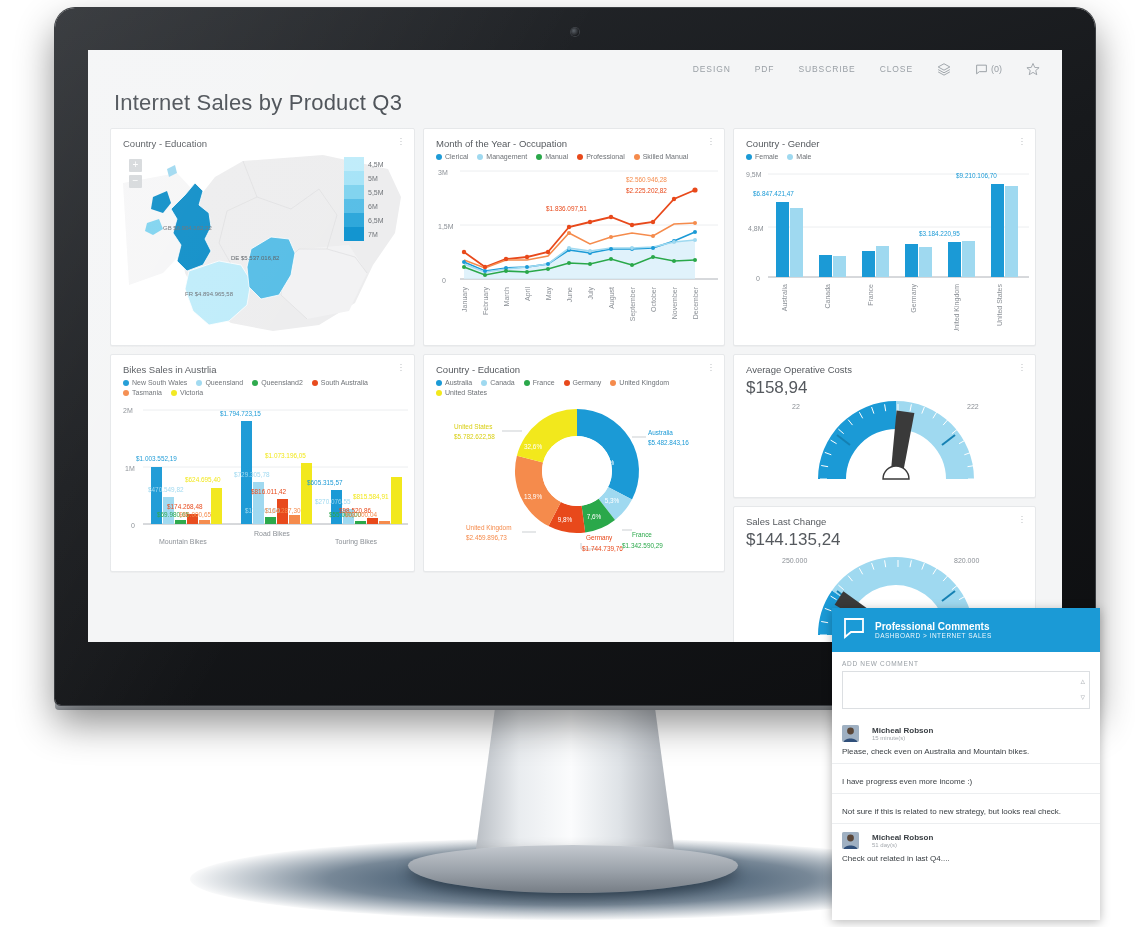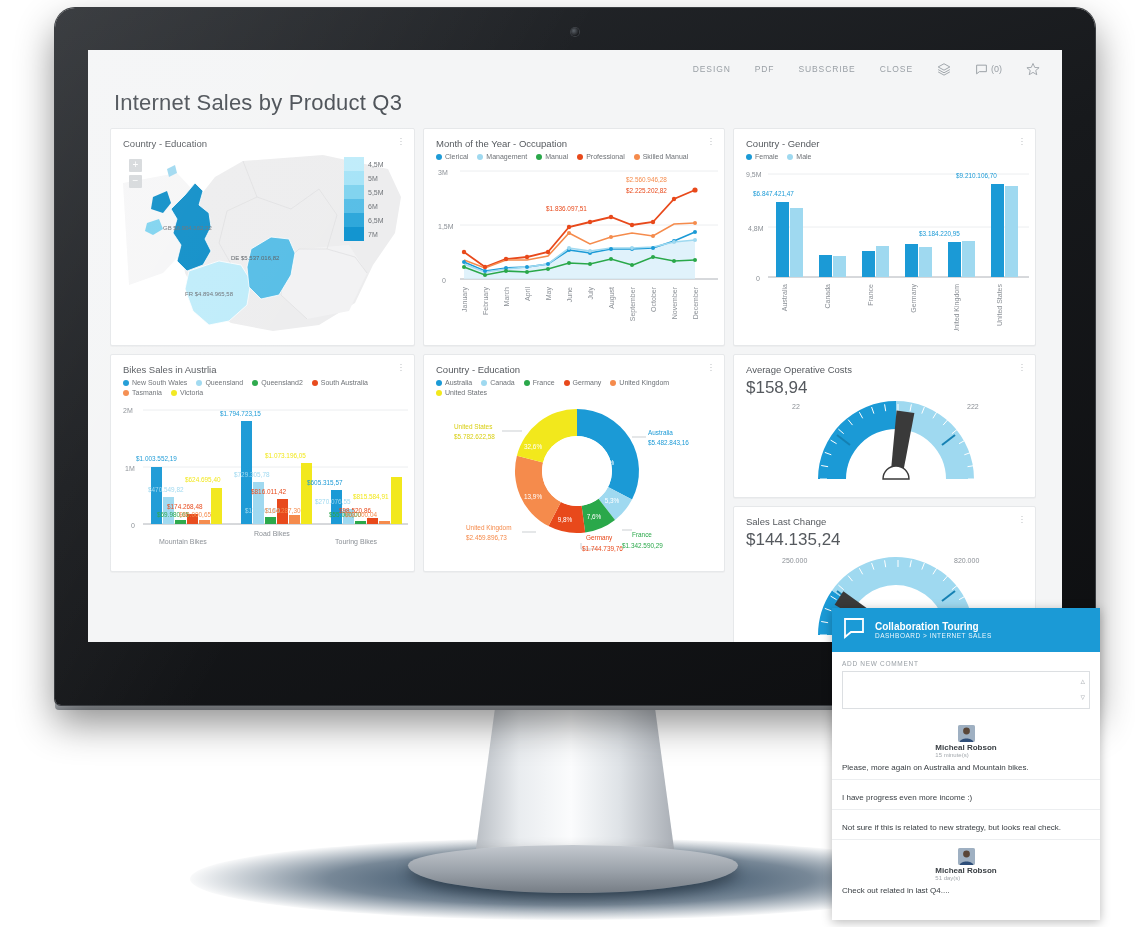--- a/index.html
+++ b/index.html
@@ -713,7 +713,7 @@
       </svg>
     </span>
     <div>
-      <div id="cm-title">Collaboration Touring</div>
+      <div id="cm-title">Professional Comments</div>
       <div id="cm-crumb">DASHBOARD &gt; INTERNET SALES</div>
     </div>
   </div>

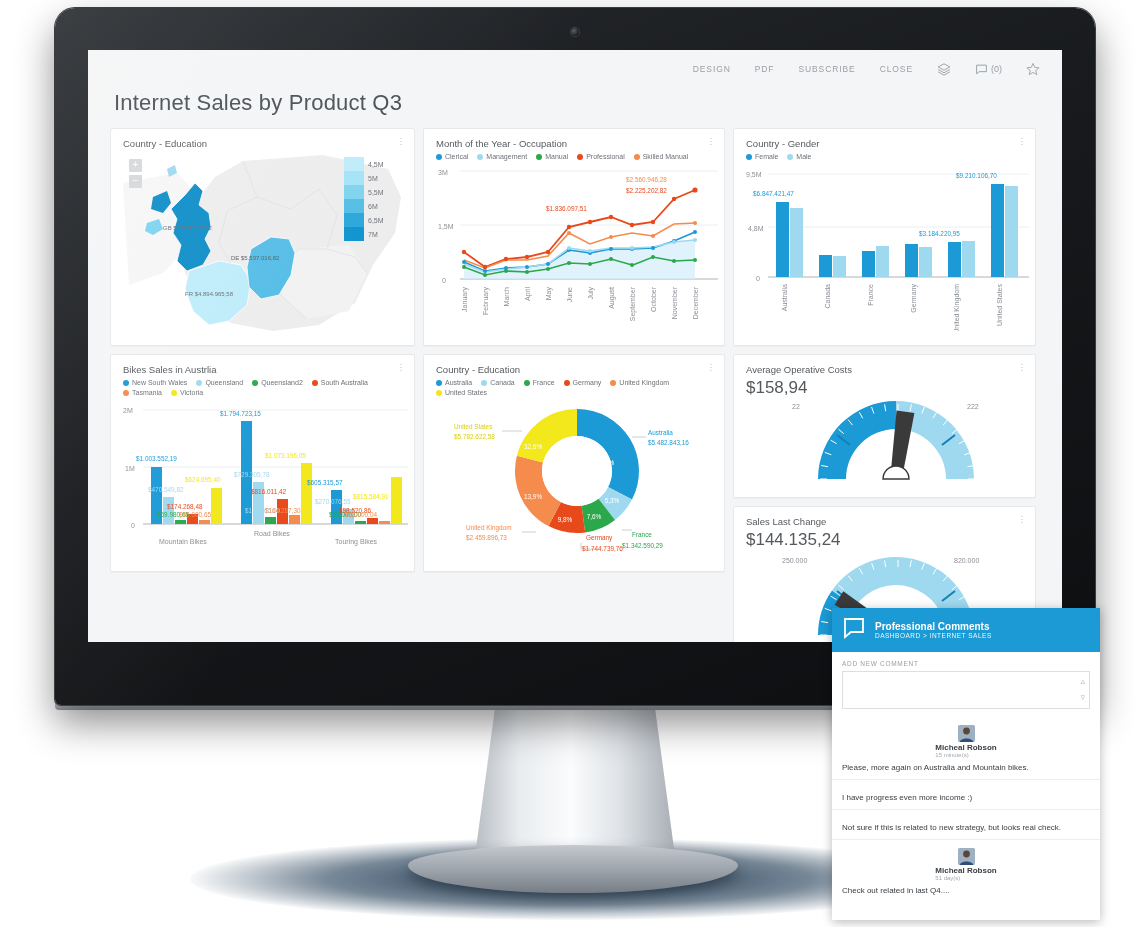--- a/index.html
+++ b/index.html
@@ -122,7 +122,7 @@
   .cm-arrow{ position:absolute; right:4px; color:#b6babe; font-size:9px; }
   .cm-item{ padding:8px 10px 7px; border-top:1px solid #eceef0; }
   .cm-item:first-of-type{ border-top:none; }
-  .cm-top{ display:flex; gap:1px; align-items:center;flex-direction:column; }
+  .cm-top{ display:flex; gap:13px; align-items:center; }
   .avatar{ width:17px; height:17px; border-radius:2px; background:#c8cdd2; overflow:hidden; }
   .cm-name{ font-size:8px; color:#3b4045; font-weight:bold; }
   .cm-time{ font-size:6px; color:#a3a8ad; }

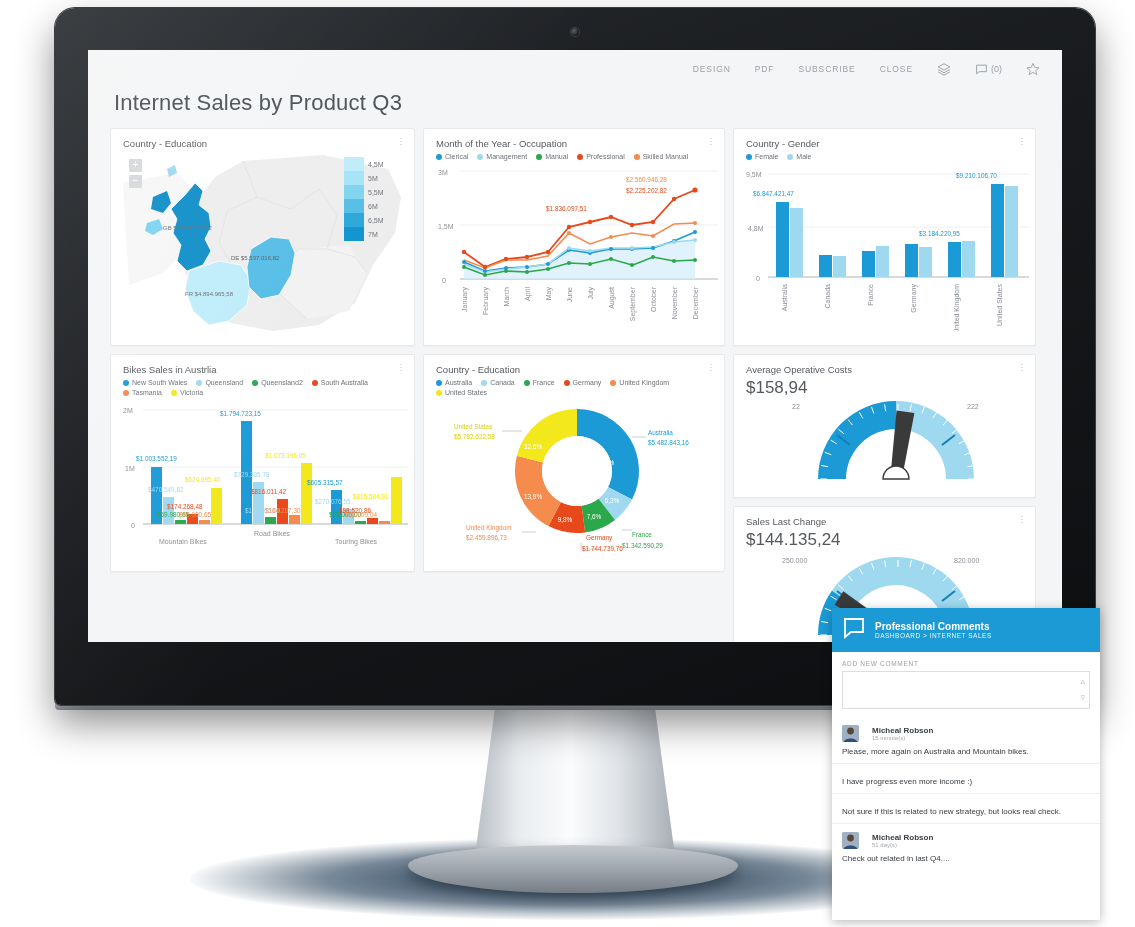--- a/index.html
+++ b/index.html
@@ -739,7 +739,7 @@
           <div class="cm-time">15 minute(s)</div>
         </div>
       </div>
-      <div class="cm-text">Please, more again on Australia and Mountain bikes.</div>
+      <div class="cm-text">Please, check even on Australia and Mountain bikes.</div>
     </div>
 
     <div class="cm-item">

